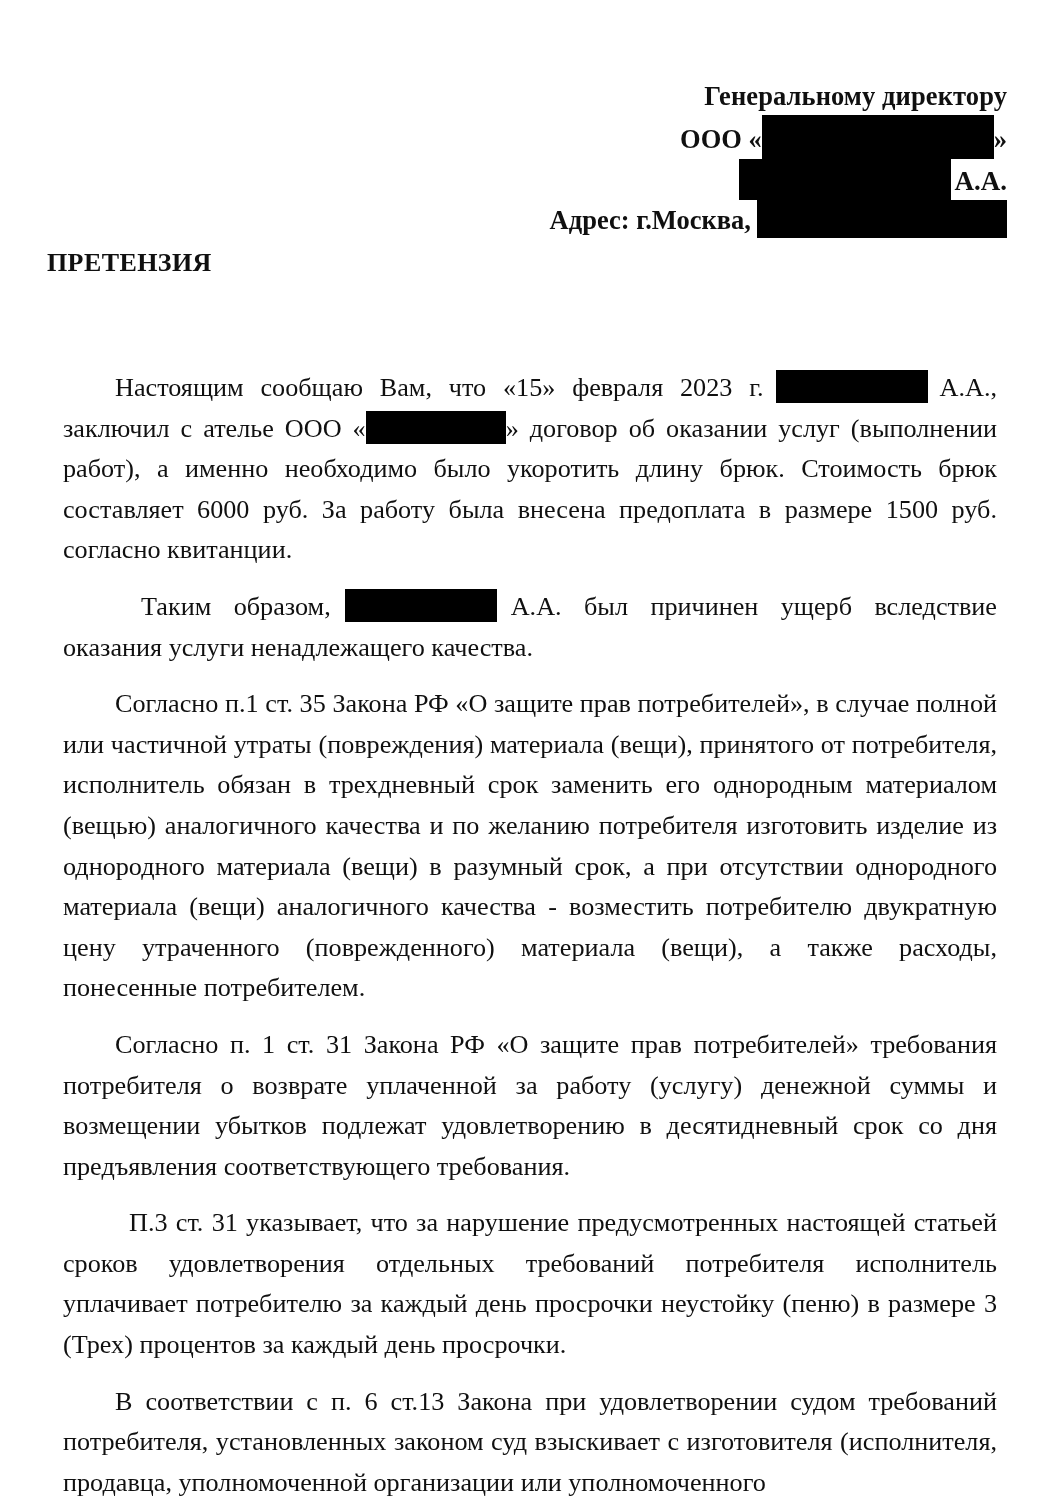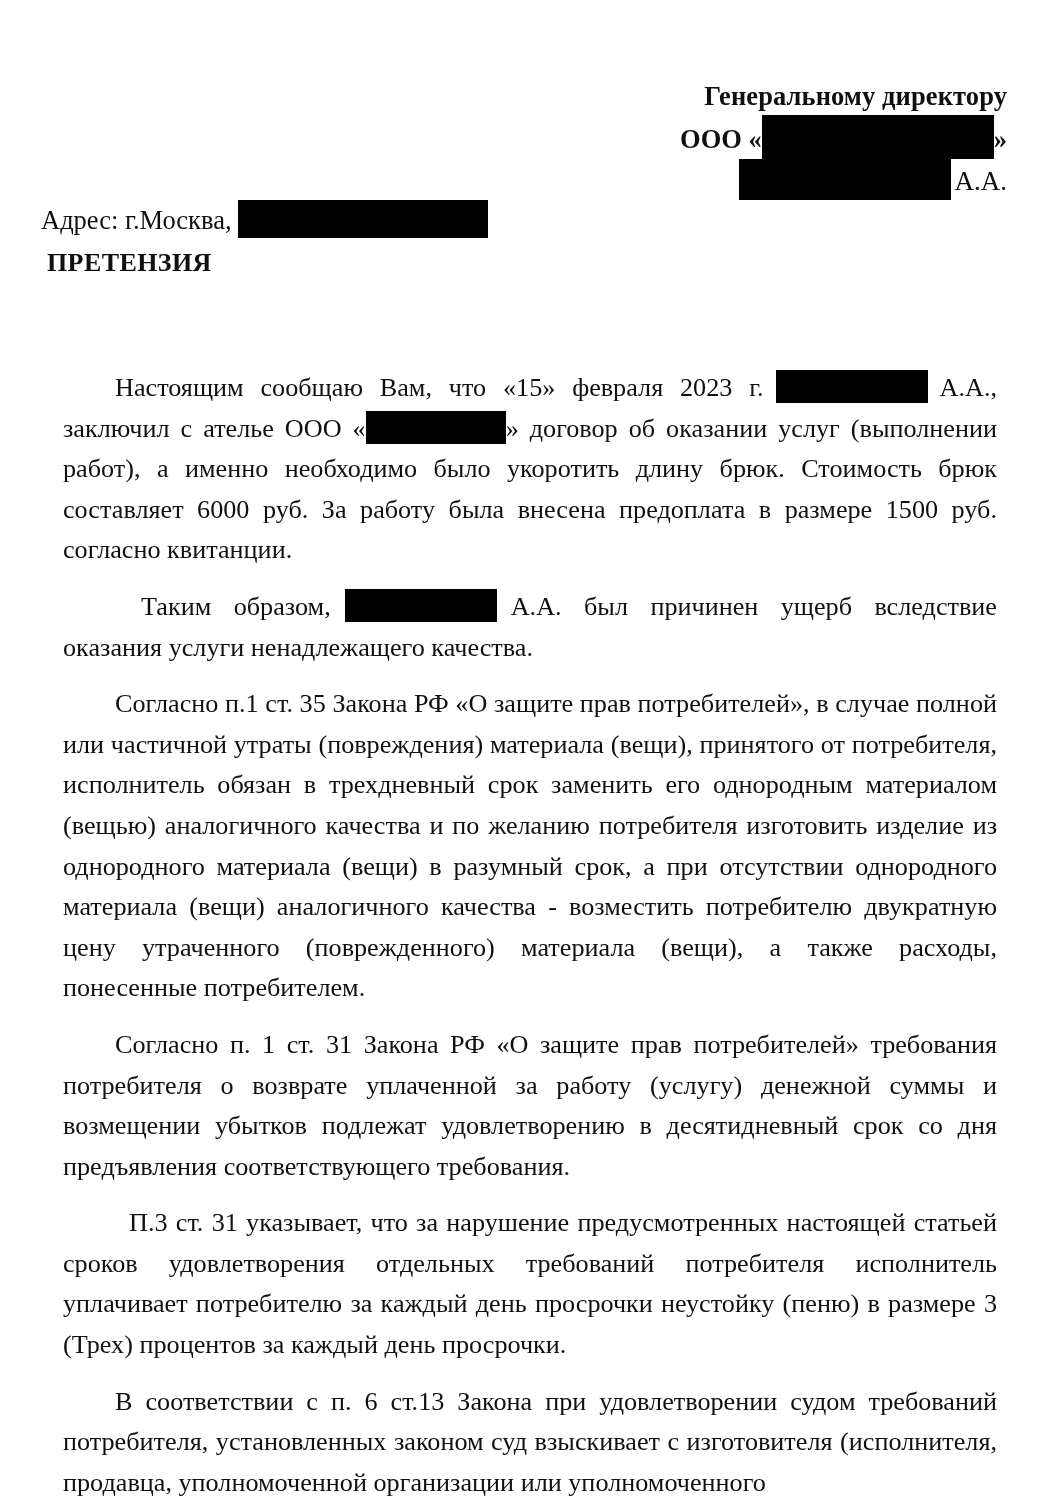--- a/index.html
+++ b/index.html
@@ -37,6 +37,7 @@
     line-height: 37px;
     white-space: nowrap;
     position: relative;
+    font-weight: bold;
   }
   .hdr-line.bold { font-weight: bold; }
   .hdr-line.l1 { letter-spacing: 0.1px; }

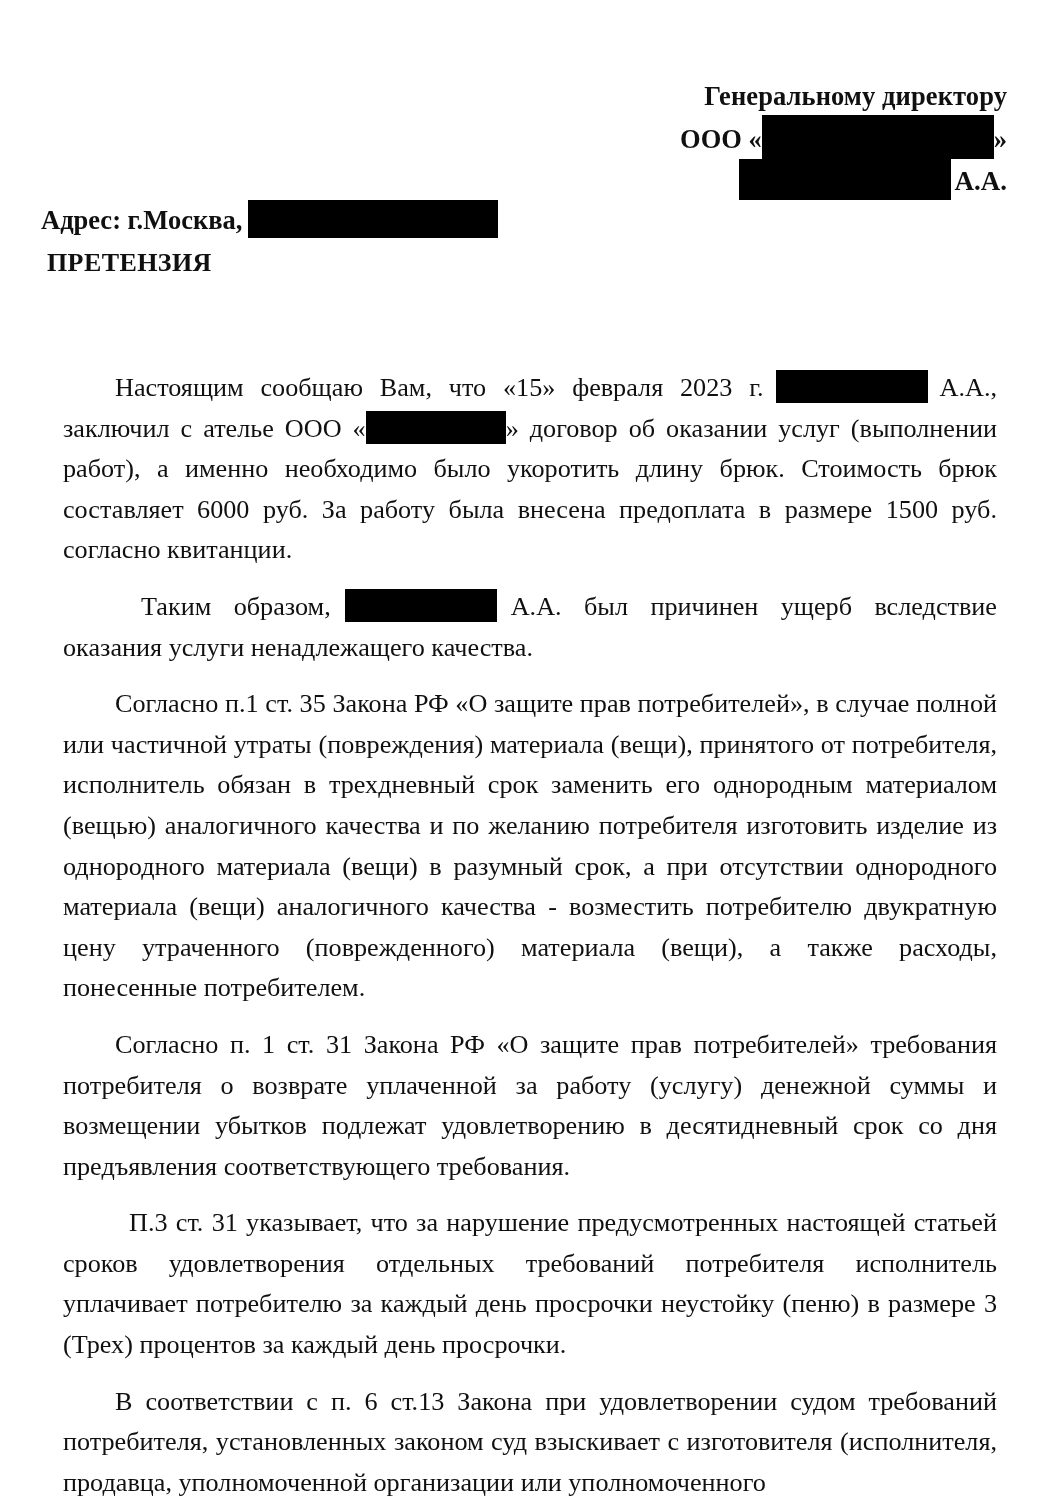--- a/index.html
+++ b/index.html
@@ -111,7 +111,7 @@
       <span class="inline-redact" style="width:212px;height:41px;vertical-align:-10px;margin-right:4px;"></span><span>А.А.</span>
     </div>
 
-    <div class="hdr-line l4" style="font-size:26.5px;text-align:left;padding-right:0;">
+    <div class="hdr-line l4" style="font-size:26.5px;text-align:right;padding-right:0;">
       <span>Адрес: г.Москва,</span><span class="inline-redact" style="width:250px;height:38px;vertical-align:-9px;margin-left:6px;margin-right:0;"></span>
     </div>
   </div>

